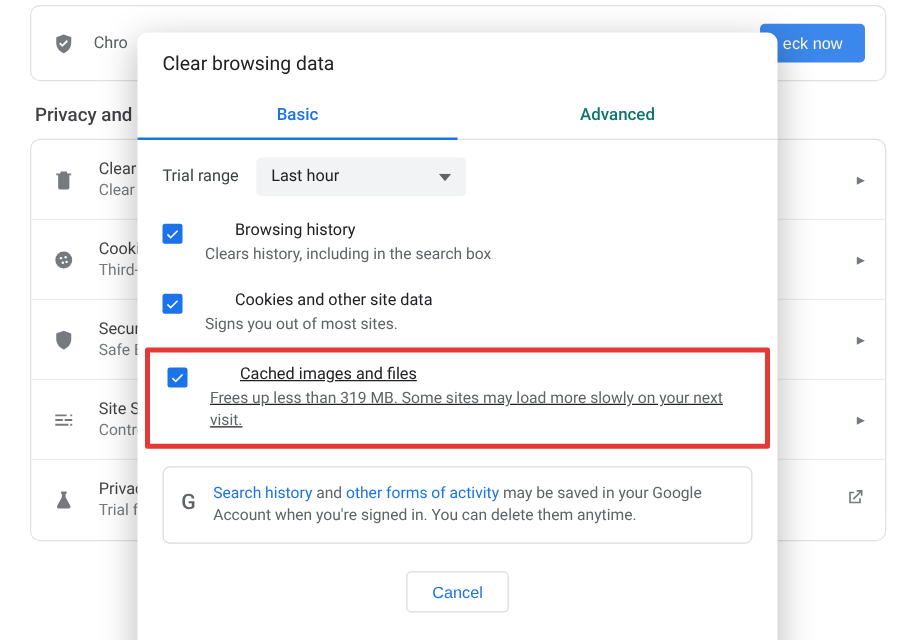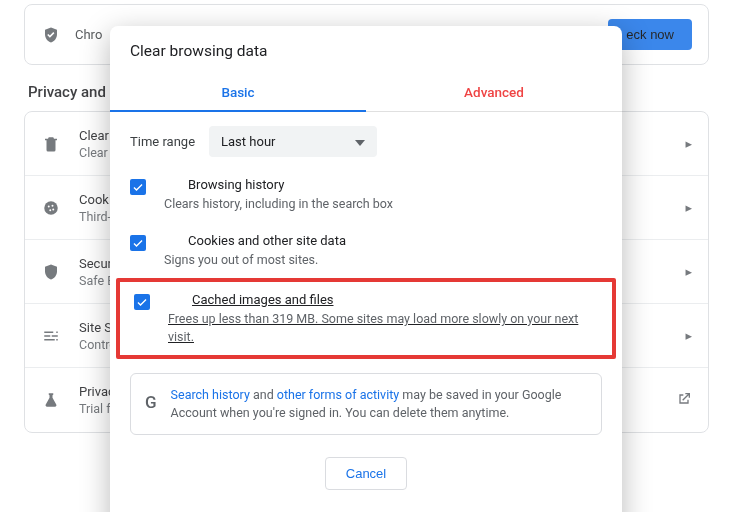--- a/index.html
+++ b/index.html
@@ -25,7 +25,7 @@
     .top-card .t-text { flex: 1; color: #3c4043; }
     .check-now-btn {
       background: #1a73e8;
-      color: #000000;
+      color: #fef9c3;
       border: none;
       border-radius: 4px;
       padding: 8px 18px;

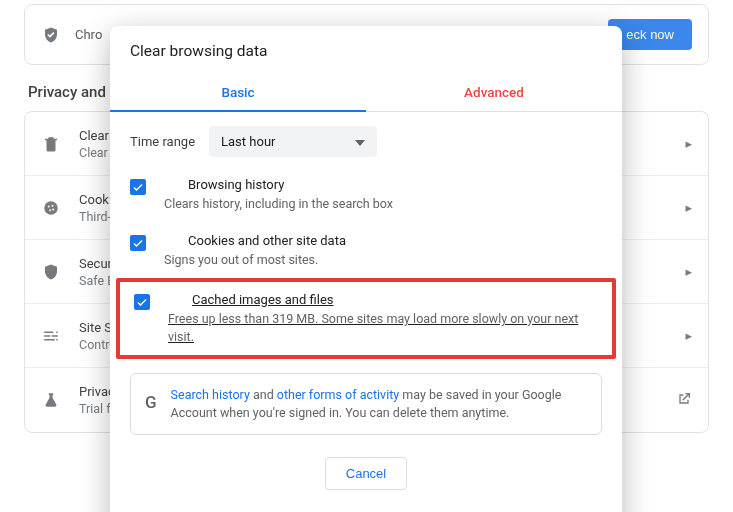--- a/index.html
+++ b/index.html
@@ -95,7 +95,7 @@
       padding: 10px 0 11px;
       font-size: 13.5px;
       font-weight: 500;
-      color: #ef4444;
+      color: #0f766e;
       cursor: pointer;
       position: relative;
     }

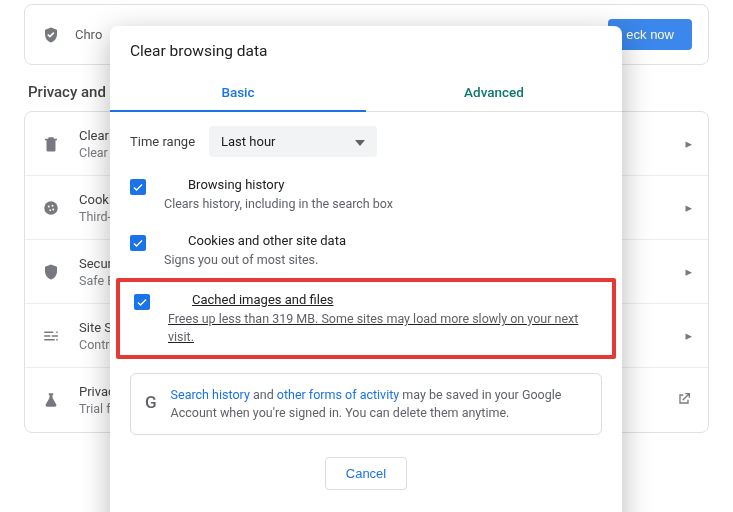--- a/index.html
+++ b/index.html
@@ -304,7 +304,7 @@
   </div>
 
   <div class="range-row">
-    <span class="range-label">Time range</span>
+    <span class="range-label">Trial range</span>
     <div class="range-select">
       <span>Last hour</span>
       <span>

